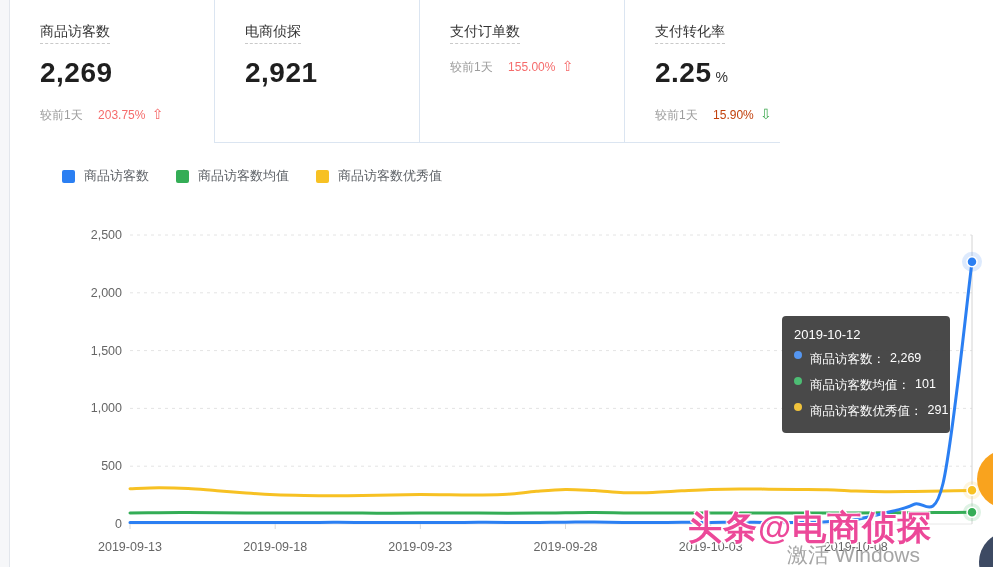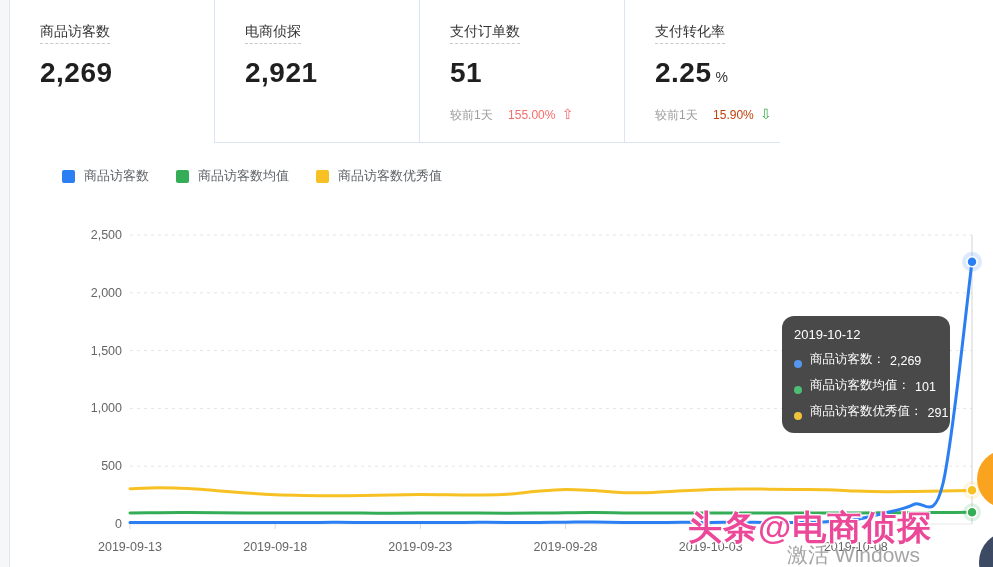--- a/index.html
+++ b/index.html
@@ -68,7 +68,6 @@
 
   <div class="tab-card" style="width:205px">
     <div class="card-title"><span class="title-text">支付订单数</span></div>
-    <div class="card-value"><span>51</span><span class="card-unit"></span></div>
     <div class="card-delta">
       <span>较前1天</span>
       <span class="delta-value">155.00%</span>

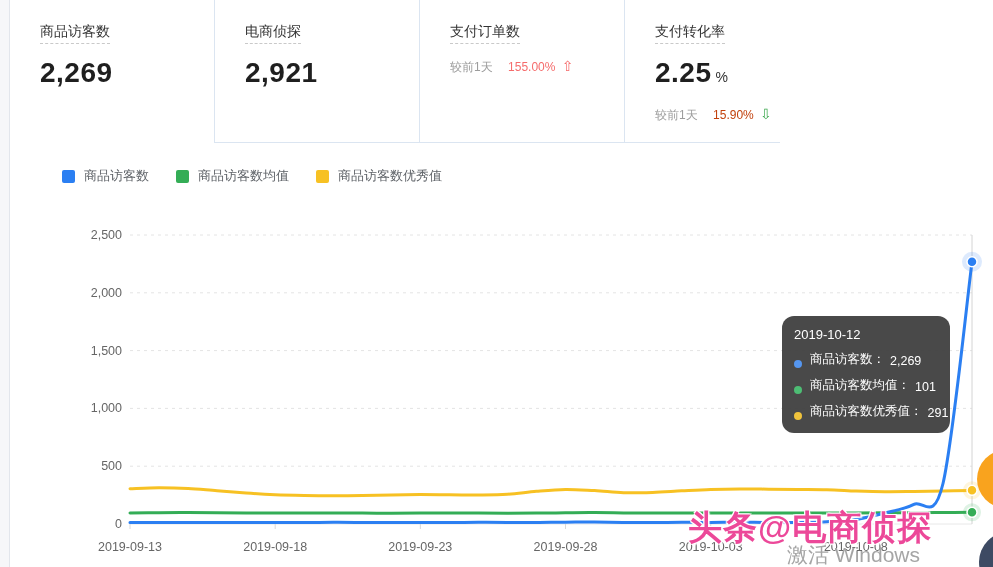--- a/index.html
+++ b/index.html
@@ -59,6 +59,11 @@
   <div class="tab-card selected" style="width:205px">
     <div class="card-title"><span class="title-text">商品访客数</span></div>
     <div class="card-value"><span>2,269</span><span class="card-unit"></span></div>
+    <div class="card-delta">
+      <span>较前1天</span>
+      <span class="delta-value">203.75%</span>
+      <span class="delta-arrow">⇧</span>
+    </div>
   </div>
 
   <div class="tab-card" style="width:205px">

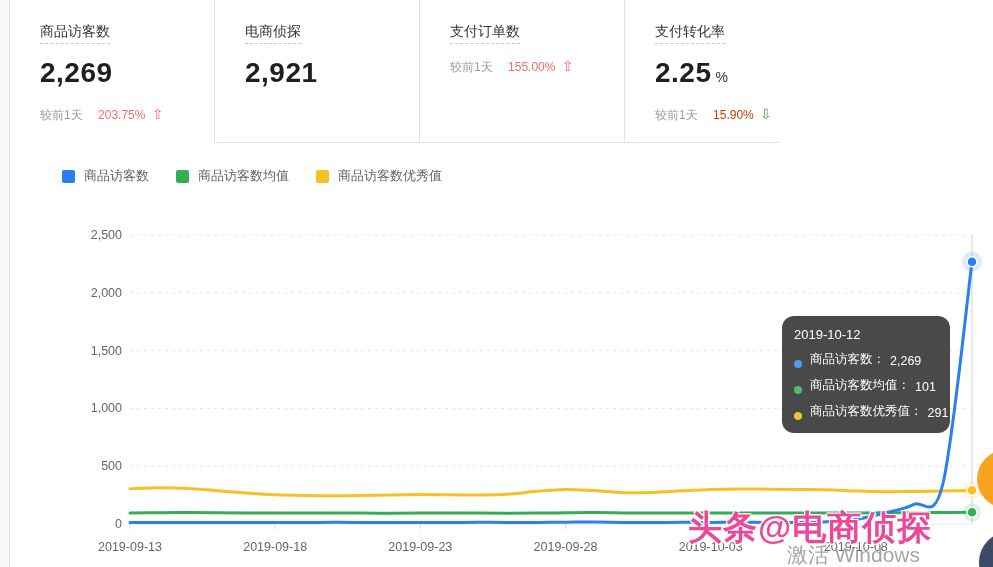--- a/index.html
+++ b/index.html
@@ -34,7 +34,7 @@
   #chart-svg{position:absolute;left:0;top:0;z-index:1;}
   
   .tooltip{position:absolute;left:782px;top:316px;width:168px;box-sizing:border-box;
-    background:rgba(62,62,62,.94);border-radius:12px;padding:11px 12px 13px;color:#fff;z-index:6;}
+    background:rgba(62,62,62,.94);border-radius:4px;padding:11px 12px 13px;color:#fff;z-index:6;}
   .tooltip-title{font-size:13px;}
   .tooltip-row{display:flex;align-items:flex-end;font-size:12.5px;margin-top:9px;white-space:nowrap;}
   .tooltip-dot{width:8px;height:8px;border-radius:50%;margin-right:8px;flex:none;}

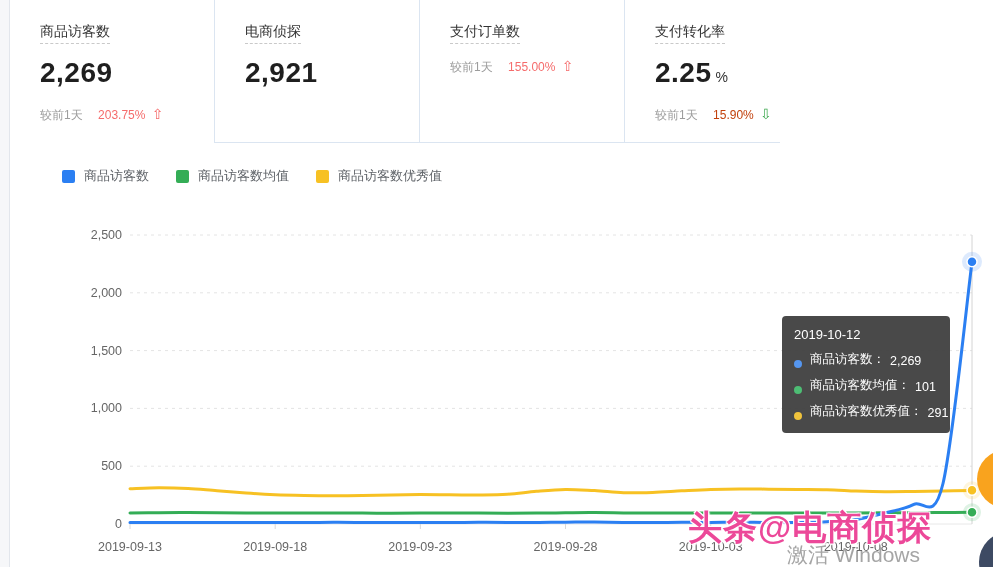--- a/index.html
+++ b/index.html
@@ -36,7 +36,7 @@
   .tooltip{position:absolute;left:782px;top:316px;width:168px;box-sizing:border-box;
     background:rgba(62,62,62,.94);border-radius:4px;padding:11px 12px 13px;color:#fff;z-index:6;}
   .tooltip-title{font-size:13px;}
-  .tooltip-row{display:flex;align-items:flex-end;font-size:12.5px;margin-top:9px;white-space:nowrap;}
+  .tooltip-row{display:flex;align-items:flex-start;font-size:12.5px;margin-top:9px;white-space:nowrap;}
   .tooltip-dot{width:8px;height:8px;border-radius:50%;margin-right:8px;flex:none;}
   .tooltip-val{margin-left:5px;}
   

